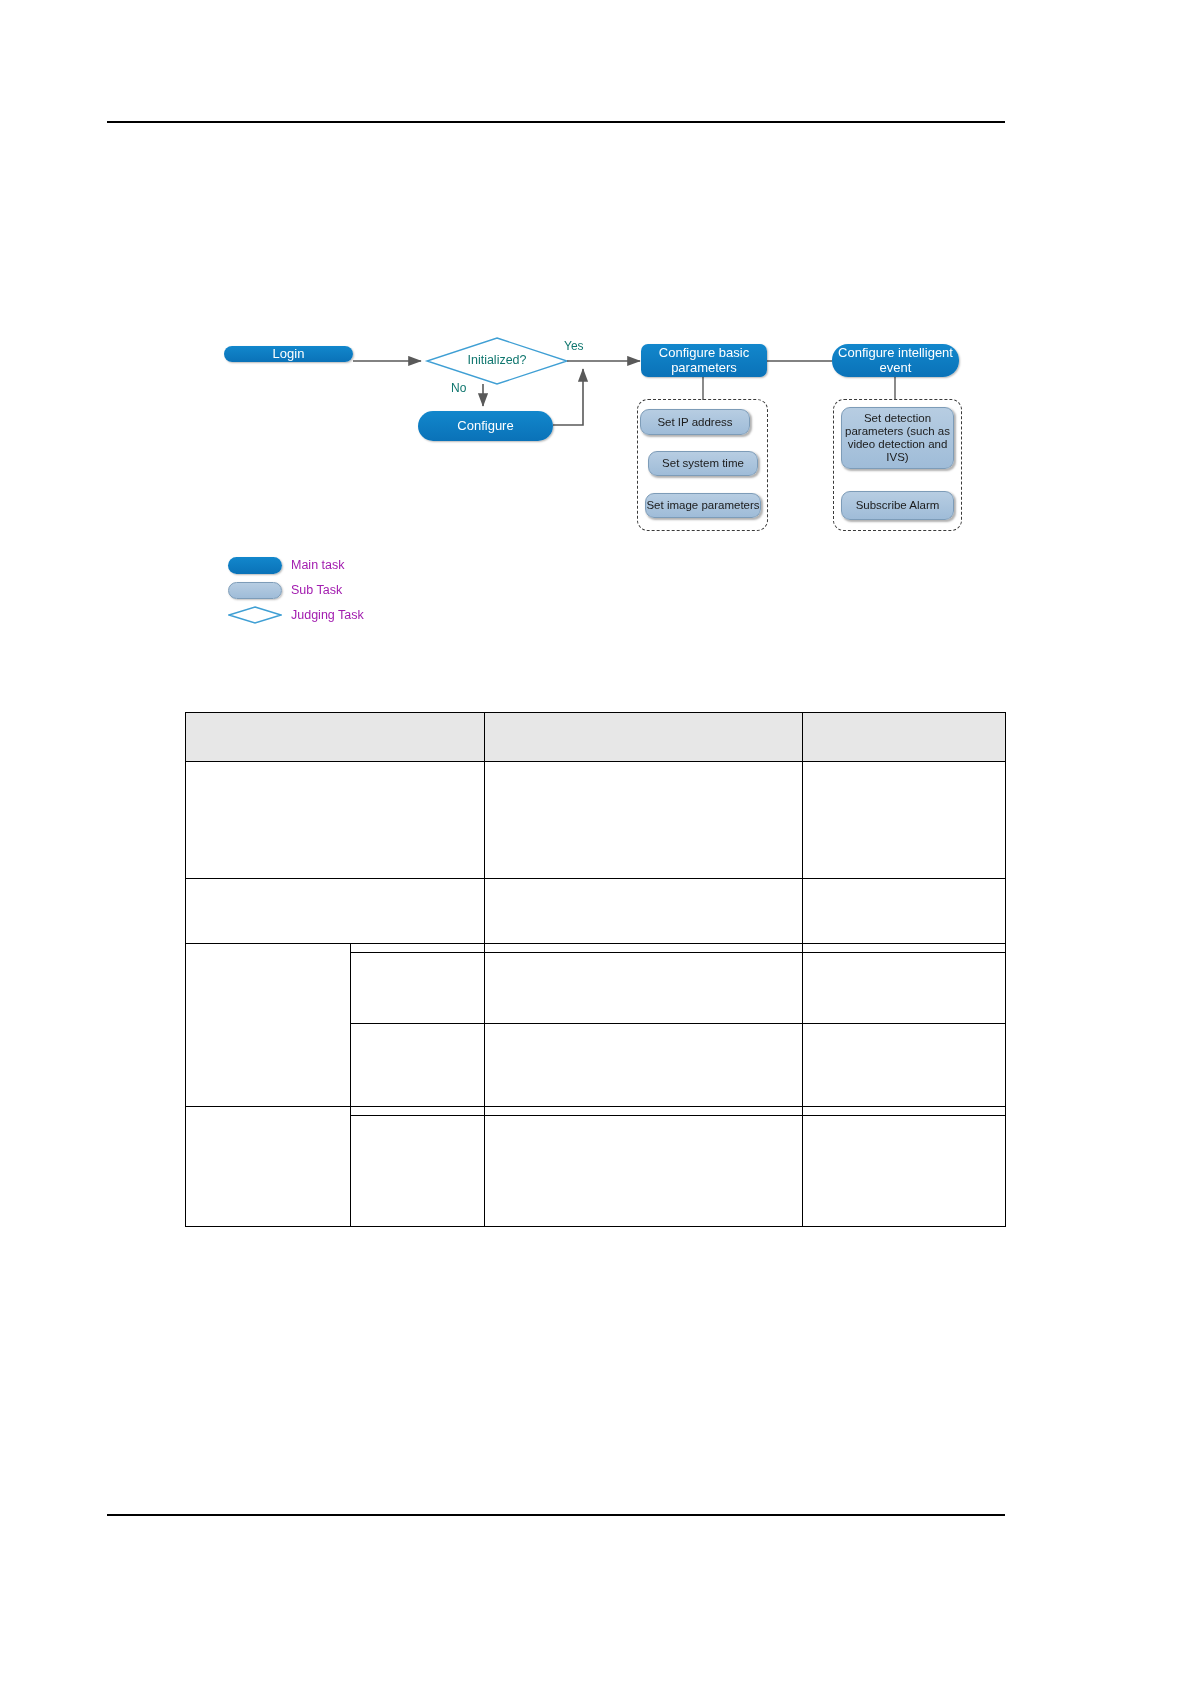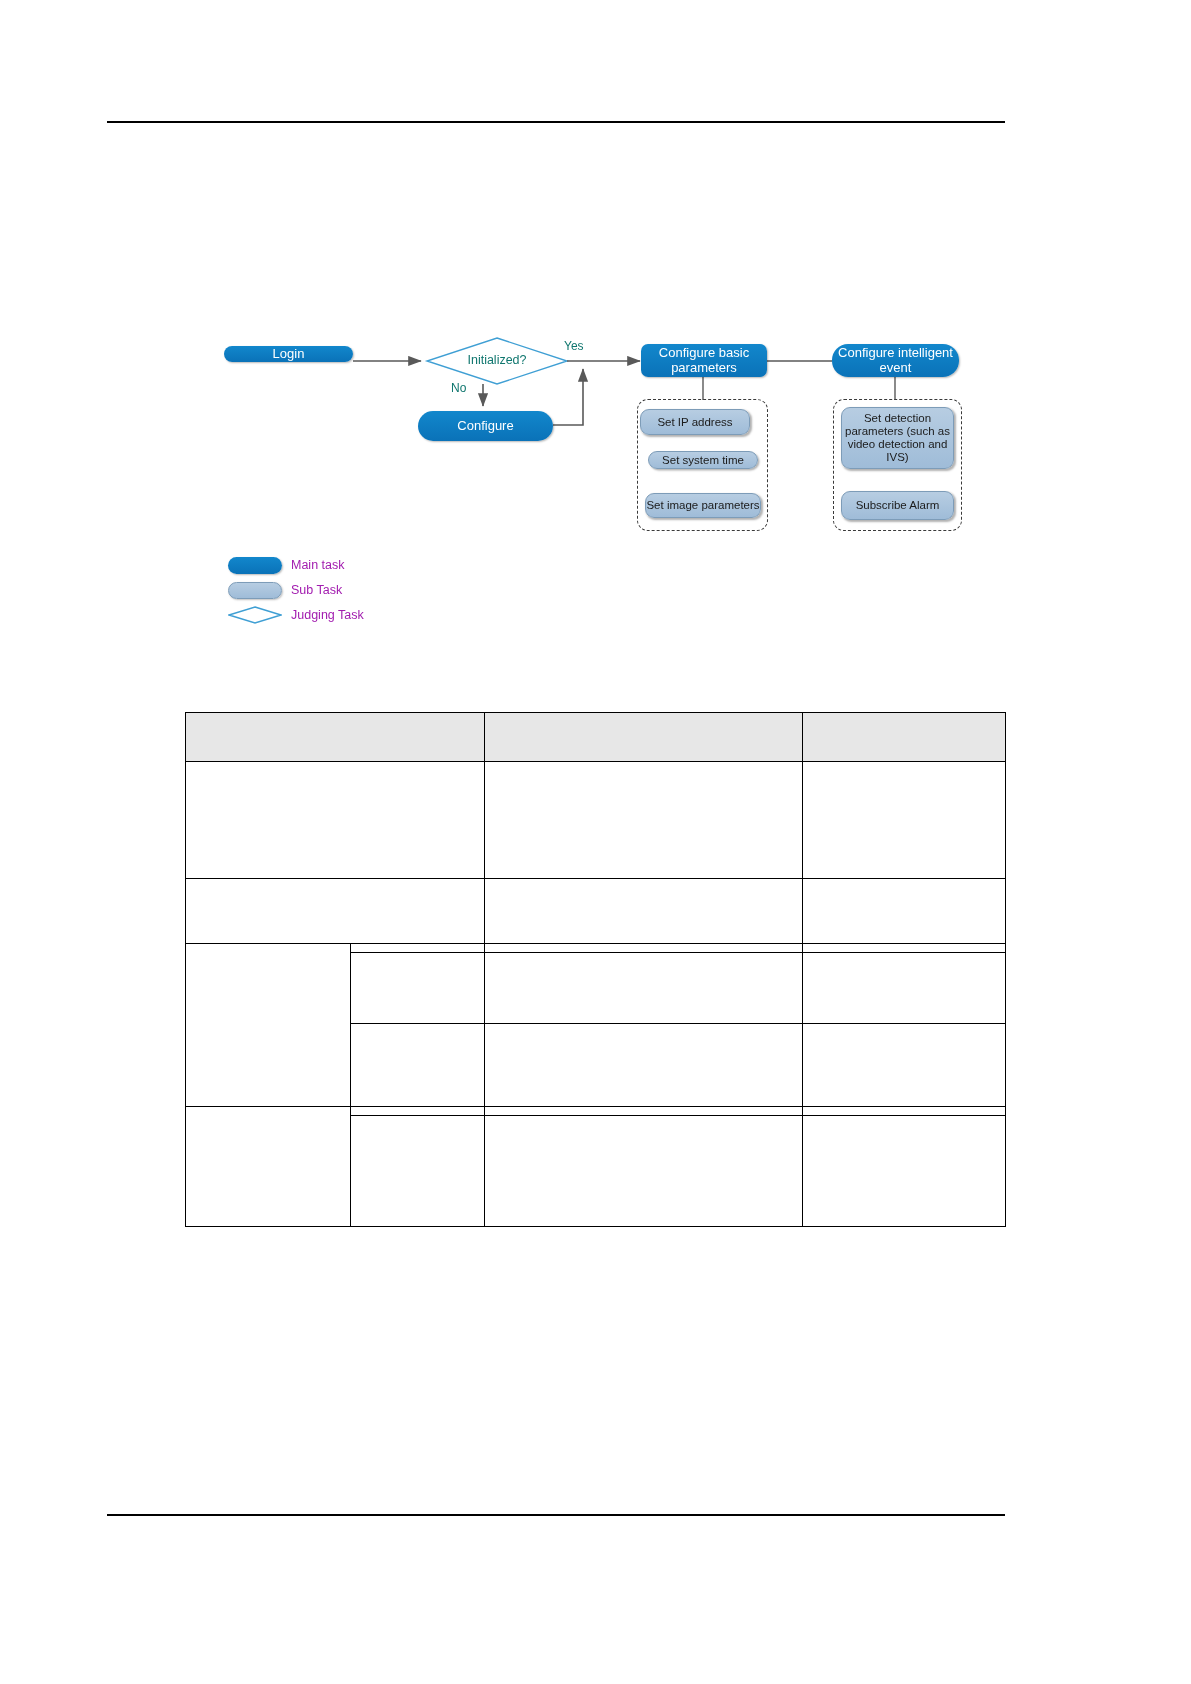--- a/index.html
+++ b/index.html
@@ -211,7 +211,7 @@
   <div class="flow-label" style="left:451px; top:381px;">No</div>
 
   <div class="node node-sub" style="left:640px; top:409px; width:110px; height:26px;">Set IP address</div>
-  <div class="node node-sub" style="left:648px; top:451px; width:110px; height:18px;">Set system time</div>
+  <div class="node node-sub" style="left:648px; top:451px; width:110px; height:25px;">Set system time</div>
   <div class="node node-sub" style="left:645px; top:493px; width:116px; height:25px;">Set image parameters</div>
 
   <div class="node node-sub" style="left:841px; top:407px; width:113px; height:62px; padding:0 3px;">Set detection parameters (such as video detection and IVS)</div>

